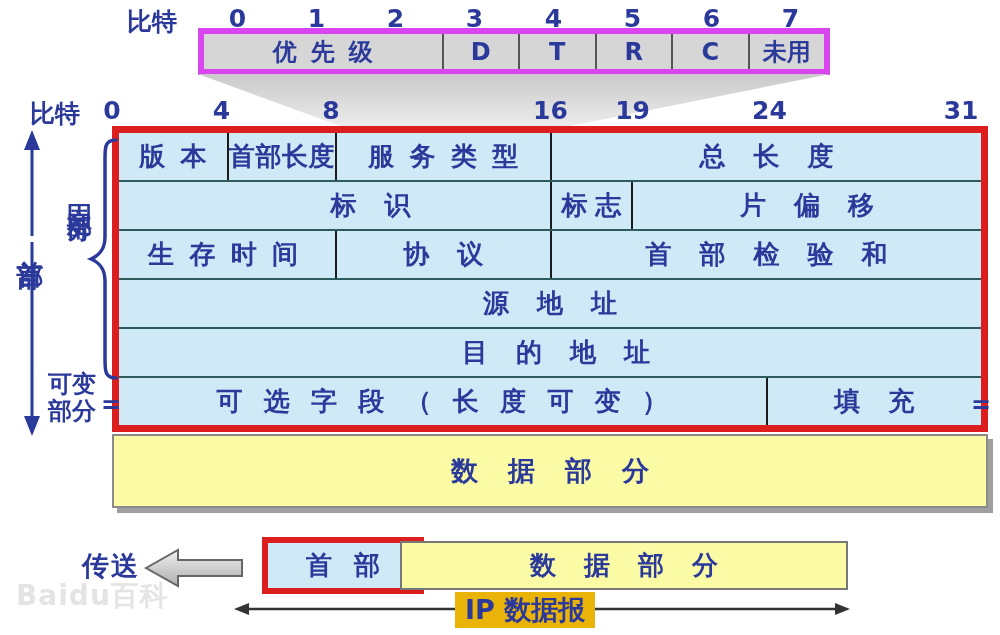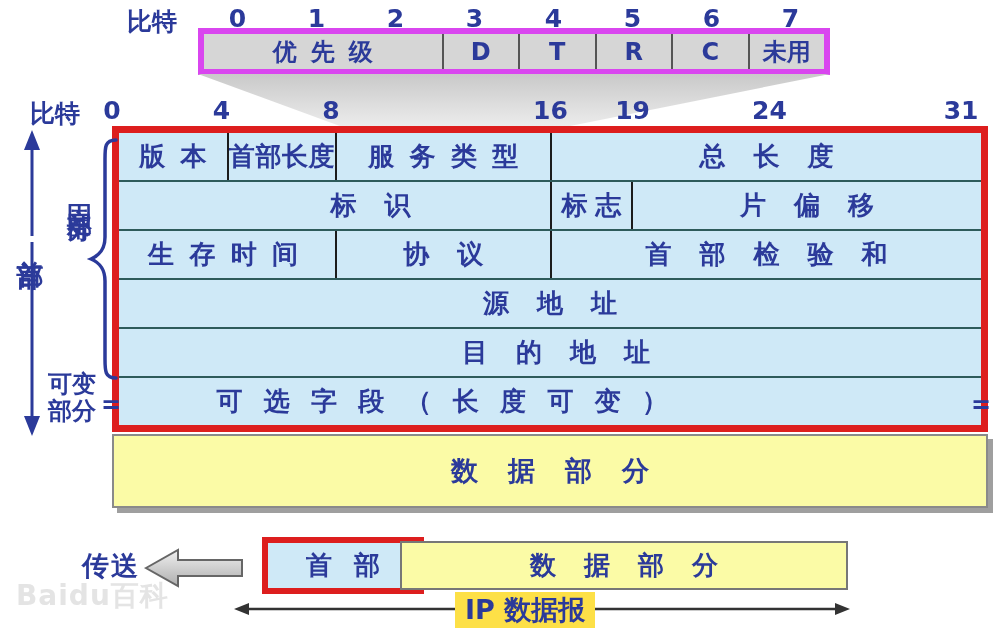--- a/index.html
+++ b/index.html
@@ -120,6 +120,7 @@
       </div>
       <div class="hrow">
         <div class="hcell" style="left: 0%; width: 75%; letter-spacing: 21.2575px; padding-left: 21.2575px;">可选字段（长度可变）</div>
+        <div class="hcell bl" style="left: 75%; width: 25%; letter-spacing: 28px; padding-left: 28px;">填充</div>
       </div>
     </div>
 

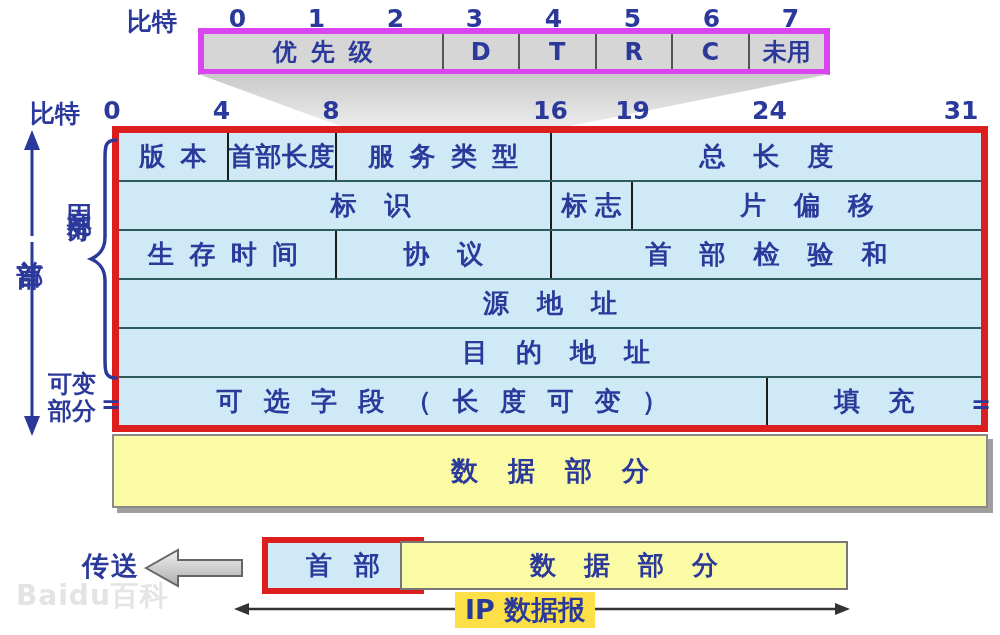--- a/index.html
+++ b/index.html
@@ -51,7 +51,7 @@
   #bottom-data-box{position:absolute;left:400px;top:541px;width:448px;height:49px;box-sizing:border-box;
     background:var(--yellow);border:2px solid #777;display:flex;align-items:center;justify-content:center;}
   #bottom-data-box .lbl{font-size:26px;font-weight:bold;color:var(--navy);letter-spacing:28px;padding-left:28px;}
-  #ip-datagram-label{position:absolute;left:455px;top:592px;background:#fde047;padding:0 10px;
+  #ip-datagram-label{position:absolute;left:455px;top:592px;background:#eab308;padding:0 10px;
     font-size:27px;font-weight:bold;color:var(--navy);z-index:3;}
   #watermark{position:absolute;left:16px;top:577px;font-size:28px;font-weight:bold;color:#e4e4e4;letter-spacing:1px;}
   svg{position:absolute;overflow:visible;}

